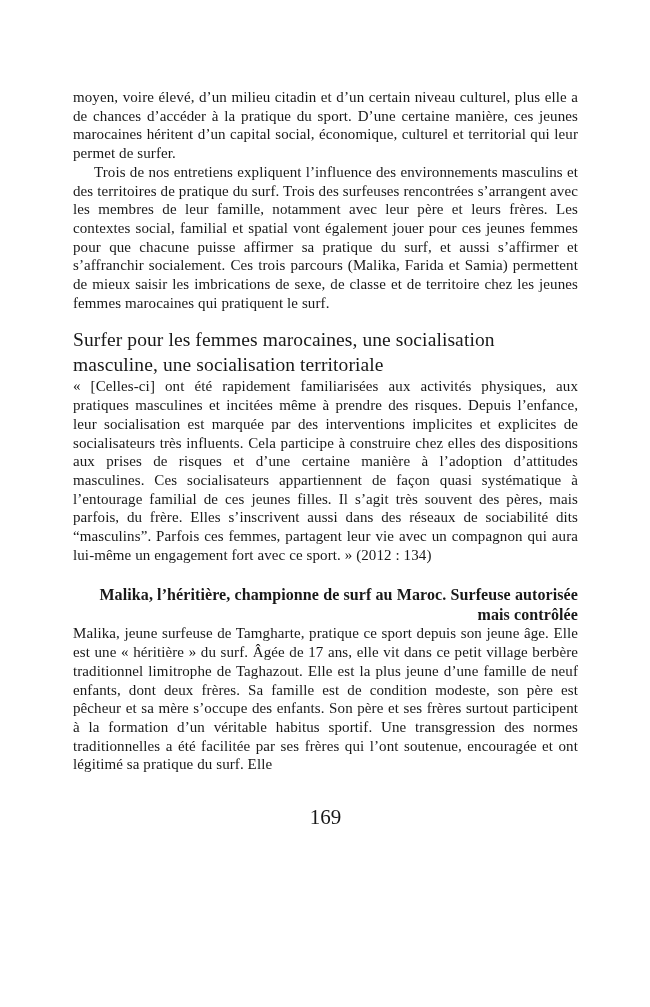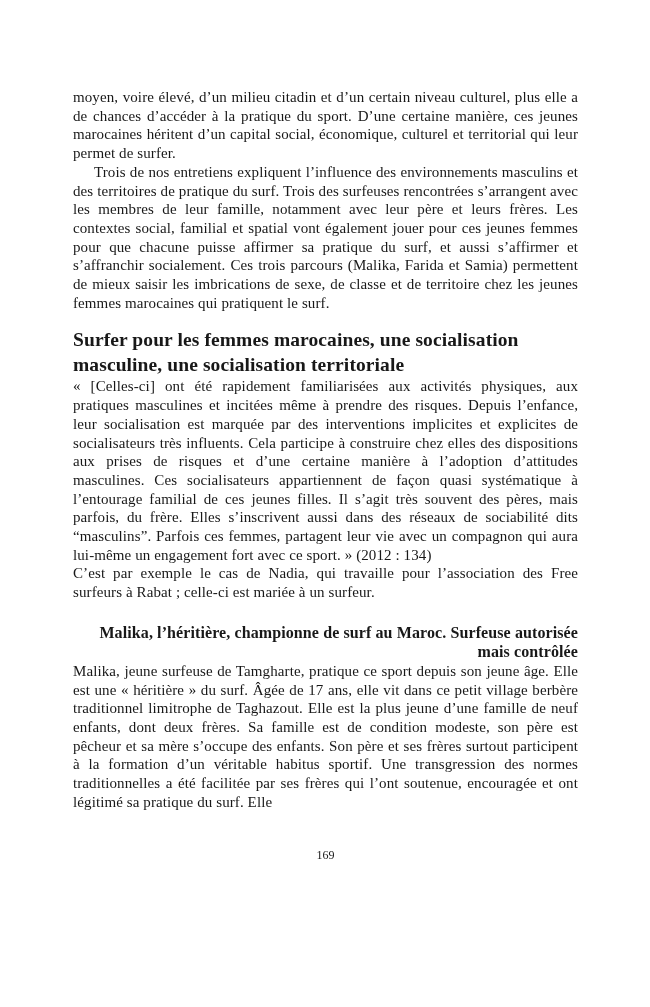--- a/index.html
+++ b/index.html
@@ -35,7 +35,7 @@
     margin: 15px 0 0 0;
     font-size: 19.5px;
     line-height: 25px;
-    font-weight: bold;
+    font-weight: normal;
     text-align: left;
     letter-spacing: 0.1px;
   }

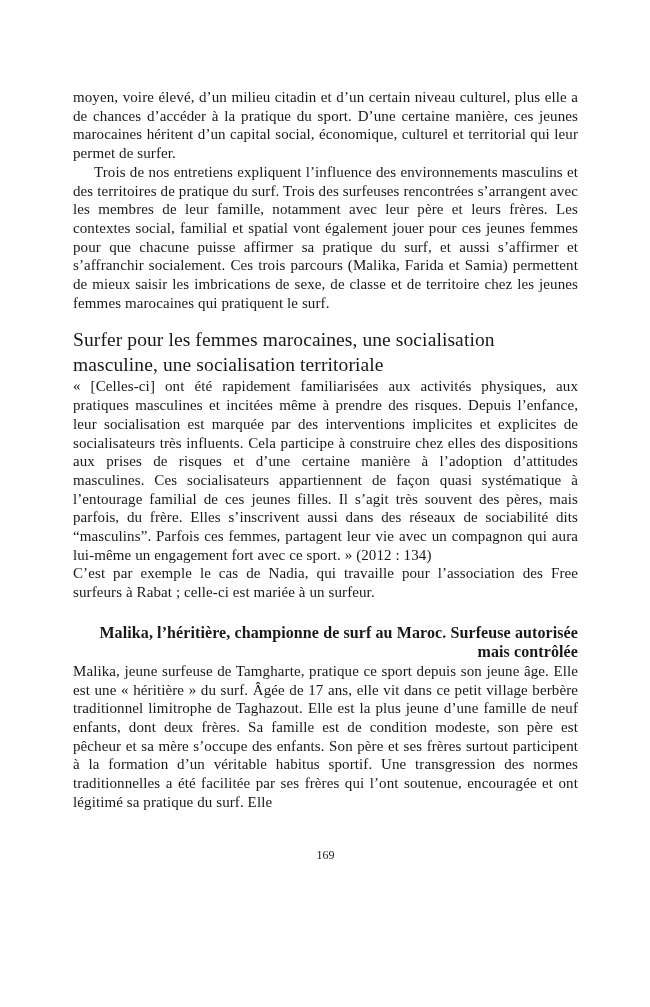--- a/index.html
+++ b/index.html
@@ -68,7 +68,6 @@
 
   <p class="body-text">« [Celles-ci] ont été rapidement familiarisées aux activités physiques, aux pratiques masculines et incitées même à prendre des risques. Depuis l’enfance, leur socialisation est marquée par des interventions implicites et explicites de socialisateurs très influents. Cela participe à construire chez elles des dispositions aux prises de risques et d’une certaine manière à l’adoption d’attitudes masculines. Ces socialisateurs appartiennent de façon quasi systématique à l’entourage familial de ces jeunes filles. Il s’agit très souvent des pères, mais parfois, du frère. Elles s’inscrivent aussi dans des réseaux de sociabilité dits “masculins”. Parfois ces femmes, partagent leur vie avec un compagnon qui aura lui-même un engagement fort avec ce sport. » (2012 : 134)</p>
 
-  <p class="body-text">C’est par exemple le cas de Nadia, qui travaille pour l’association des Free surfeurs à Rabat ; celle-ci est mariée à un surfeur.</p>
 
   <h2 class="subsection-heading">Malika, l’héritière, championne de surf au Maroc. Surfeuse autorisée mais contrôlée</h2>
 

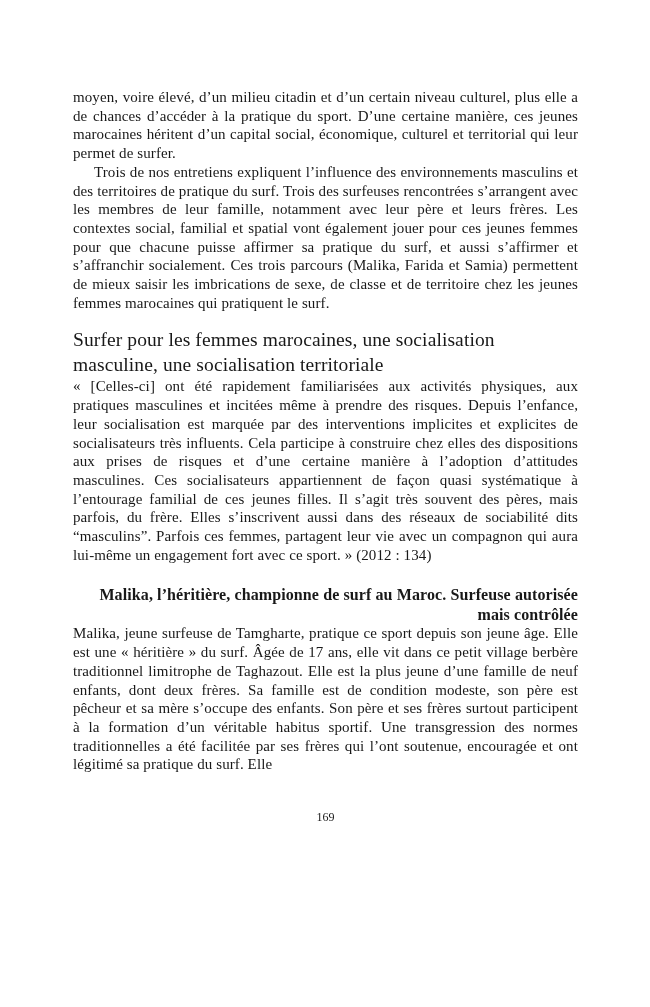--- a/index.html
+++ b/index.html
@@ -50,7 +50,7 @@
   .page-number {
     margin-top: 34px;
     text-align: center;
-    font-size: 12px;
+    font-size: 21px;
     line-height: 18.7px;
   }
 </style>

